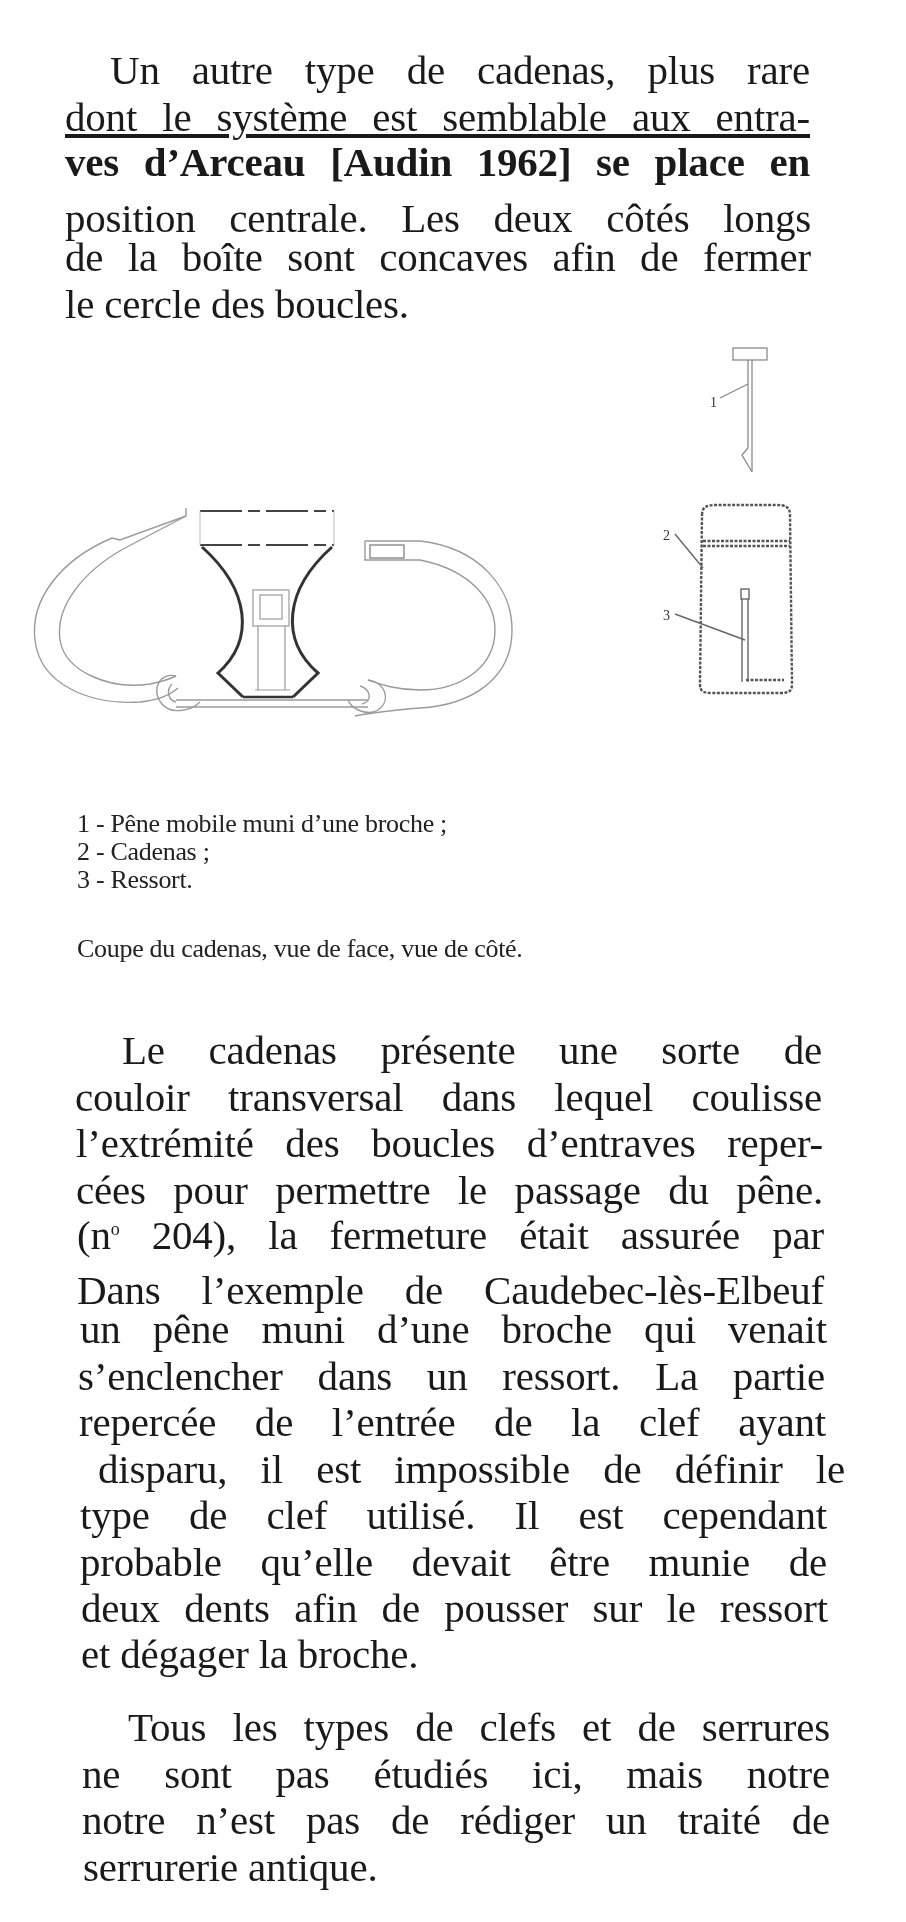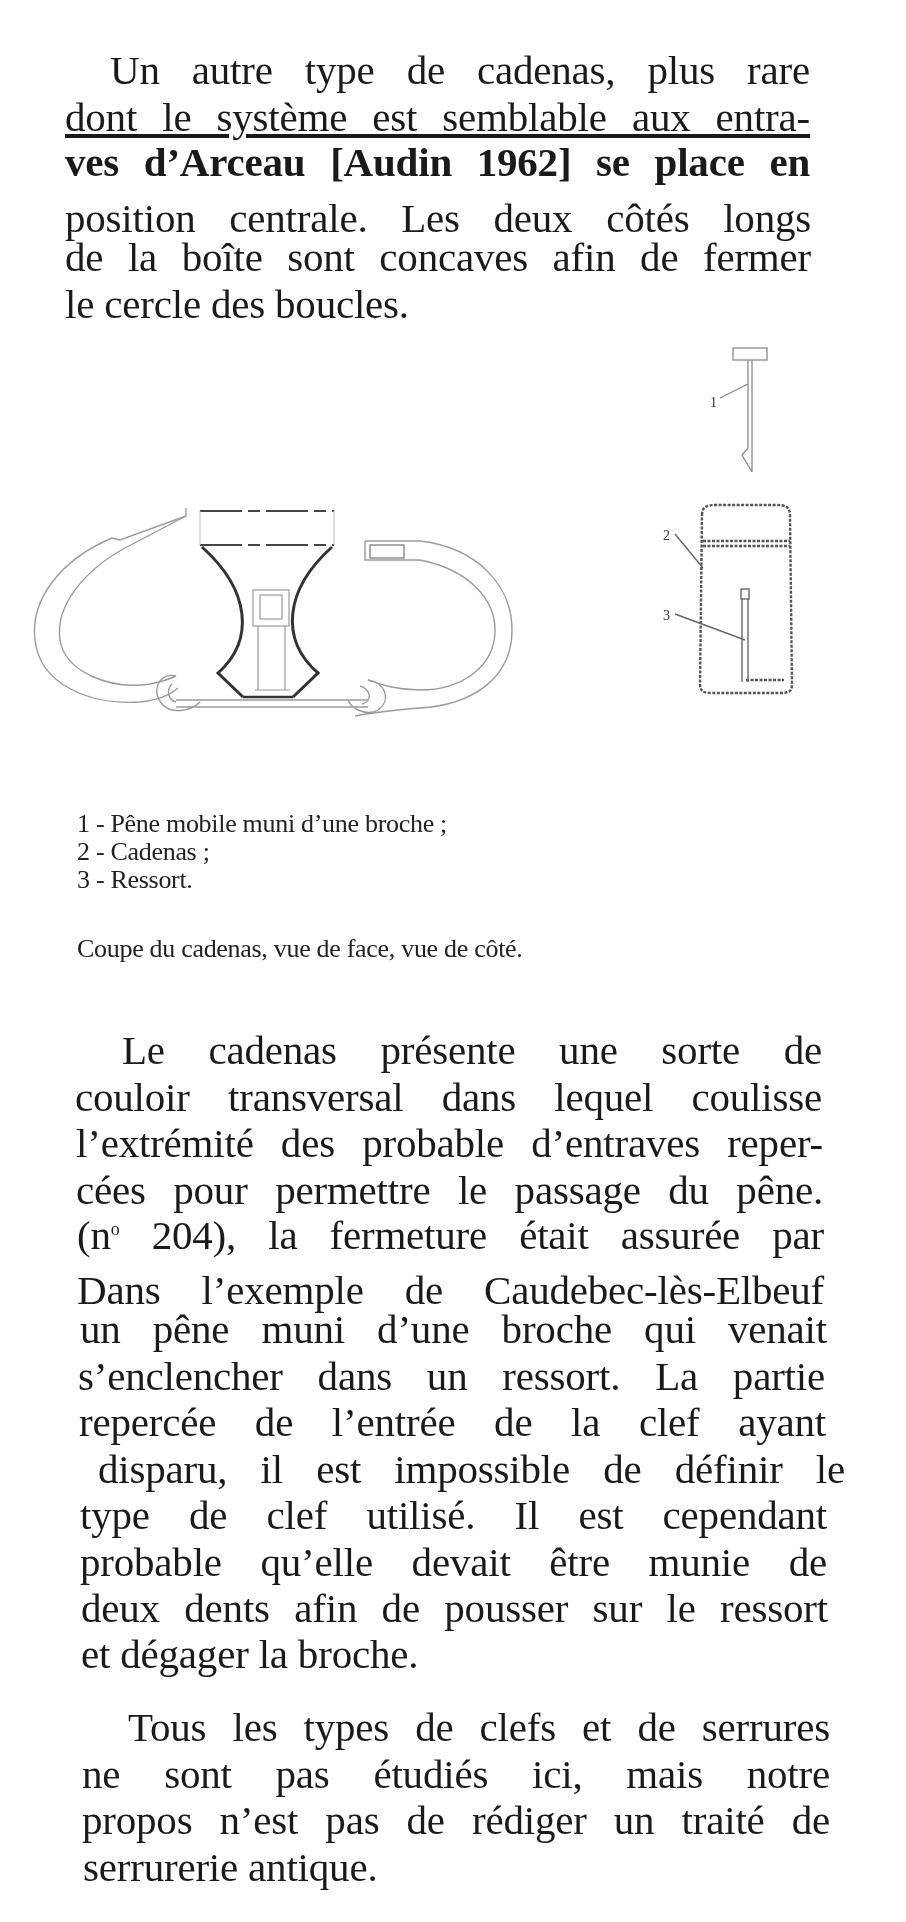--- a/index.html
+++ b/index.html
@@ -115,7 +115,7 @@
 <div>
   <div class="line" style="left:122px;top:1027px;width:700px;">Le cadenas présente une sorte de</div>
   <div class="line" style="left:75px;top:1074px;width:747px;">couloir transversal dans lequel coulisse</div>
-  <div class="line" style="left:76px;top:1120px;width:747px;">l’extrémité des probable d’entraves reper-</div>
+  <div class="line" style="left:76px;top:1120px;width:747px;">l’extrémité des boucles d’entraves reper-</div>
   <div class="line" style="left:76px;top:1167px;width:747px;">cées pour permettre le passage du pêne.</div>
   <div class="line" style="left:77px;top:1267px;width:747px;">Dans l’exemple de Caudebec-lès-Elbeuf</div>
   <div class="line" style="left:77px;top:1206px;width:747px;"><span>(n</span><sup class="deg">o</sup><span> 204), la fermeture était assurée par</span></div>

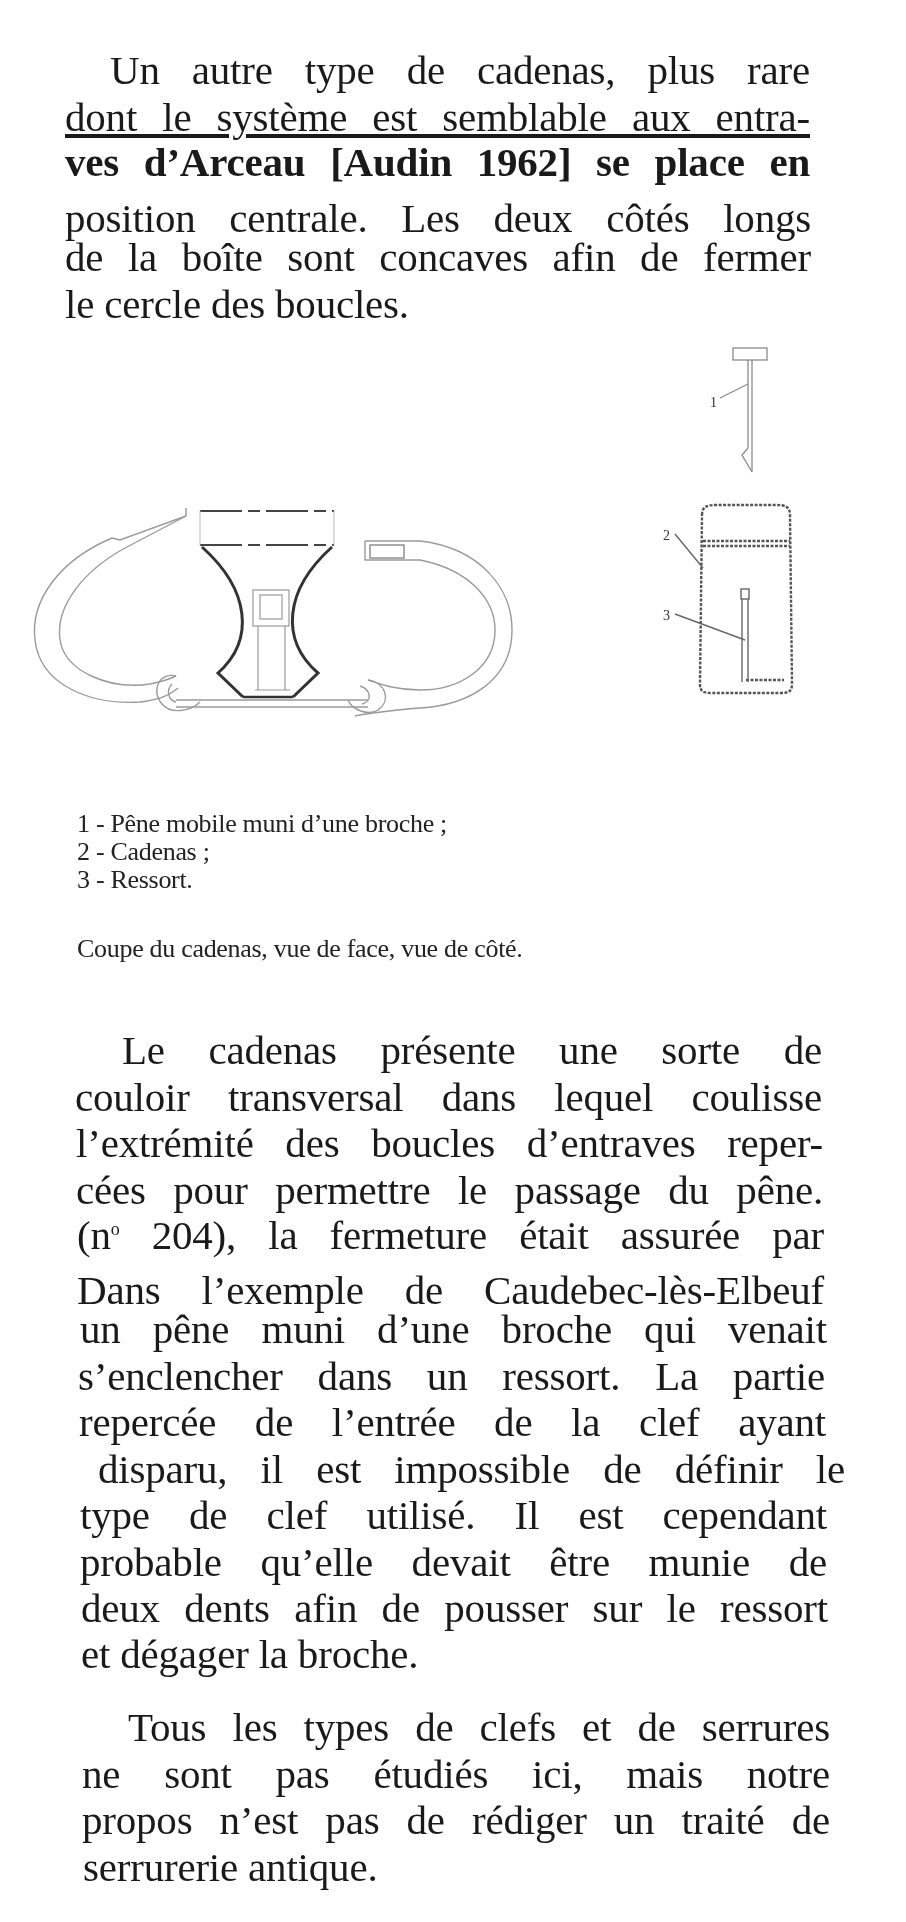--- a/index.html
+++ b/index.html
@@ -132,7 +132,7 @@
 <div>
   <div class="line" style="left:128px;top:1704px;width:702px;">Tous les types de clefs et de serrures</div>
   <div class="line" style="left:82px;top:1751px;width:748px;">ne sont pas étudiés ici, mais notre</div>
-  <div class="line" style="left:82px;top:1797px;width:748px;">propos n’est pas de rédiger un traité de</div>
+  <div class="line" style="left:82px;top:1797px;width:748px;">notre n’est pas de rédiger un traité de</div>
   <div class="line last" style="left:83px;top:1844px;width:748px;">serrurerie antique.</div>
 </div>
 

